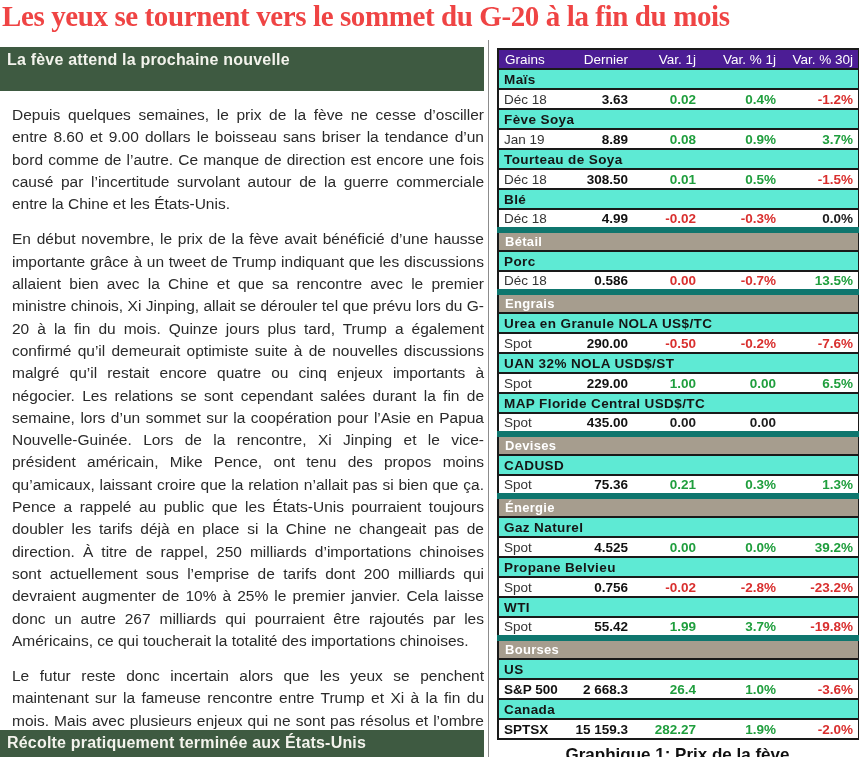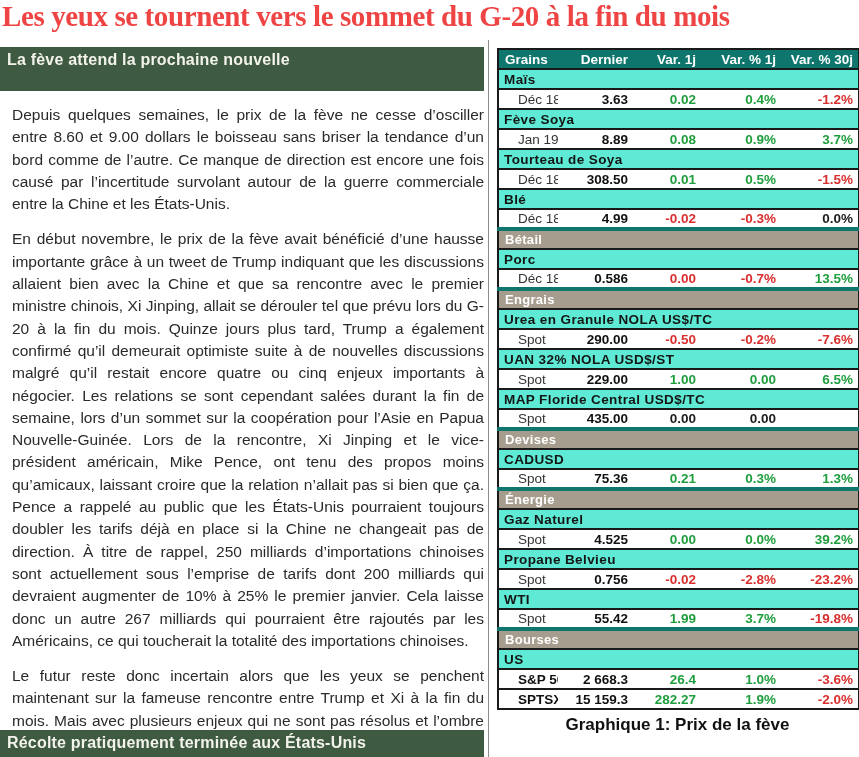--- a/index.html
+++ b/index.html
@@ -31,7 +31,7 @@
   }
   table.quotes tr { height:20px; }
   table.quotes th {
-    background:#0f766e; color:#ffffff; font-weight:bold; text-align:right;
+    background:#4c1d95; color:#ffffff; font-weight:normal; text-align:right;
     padding:0 5px 0 0; border-top:2px solid #1a1a1a; border-bottom:2px solid #1a1a1a;
     overflow:hidden; white-space:nowrap;
   }

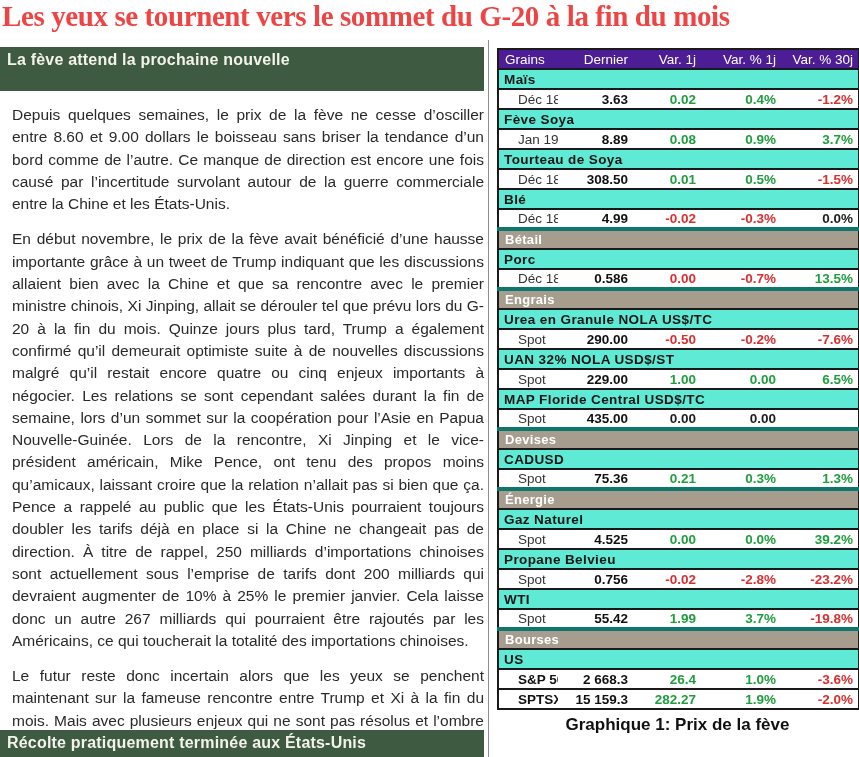--- a/index.html
+++ b/index.html
@@ -48,7 +48,7 @@
     border-top:2px solid #1a1a1a; border-bottom:2px solid #1a1a1a;
   }
   tr.data-row td { border-bottom:2px solid #1a1a1a; background:#ffffff; }
-  td.lbl { text-align:left; padding-left:19px; color:#333333;margin-left:40px; }
+  td.lbl { text-align:left; padding-left:5px; color:#333333;margin-left:40px; }
   td.lbl.bold { font-weight:bold; color:#111111; }
   td.num { text-align:right; padding-right:5px; font-weight:bold; }
   .dark { color:#111111; }

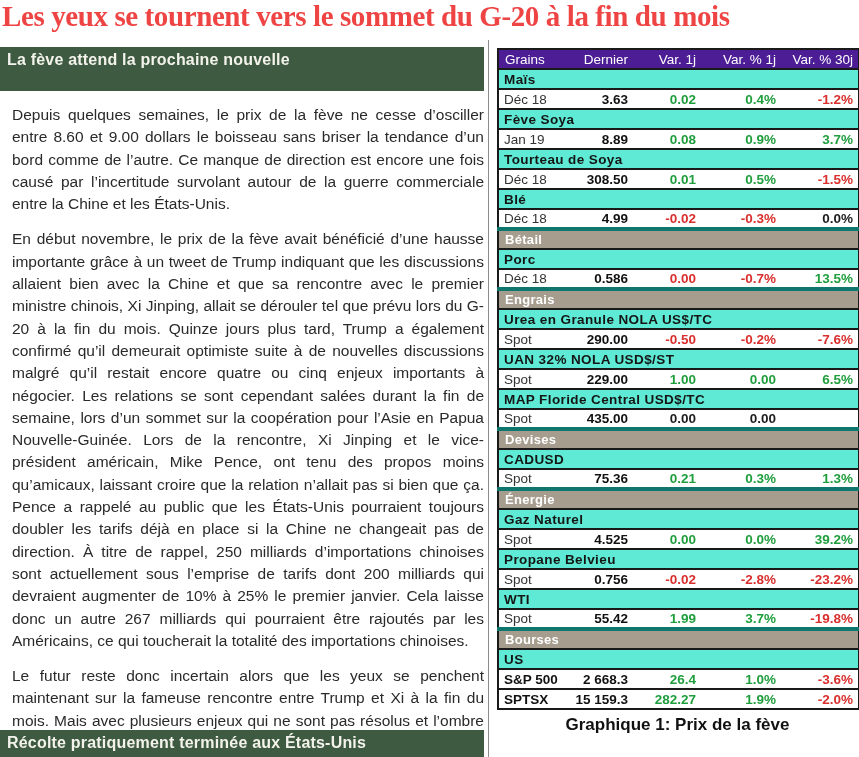--- a/index.html
+++ b/index.html
@@ -40,7 +40,7 @@
   tr.cat-row td {
     background:#a69d8e; color:#ffffff; font-weight:bold; font-size:13px;
     padding-left:6px; letter-spacing:0.3px;
-    border-top:4px solid #0f766e; border-bottom:2px solid #1a1a1a;
+    border-top:6px solid #0f766e; border-bottom:2px solid #1a1a1a;
   }
   tr.sub-row td {
     background:#5eead4; color:#151515; font-weight:bold;

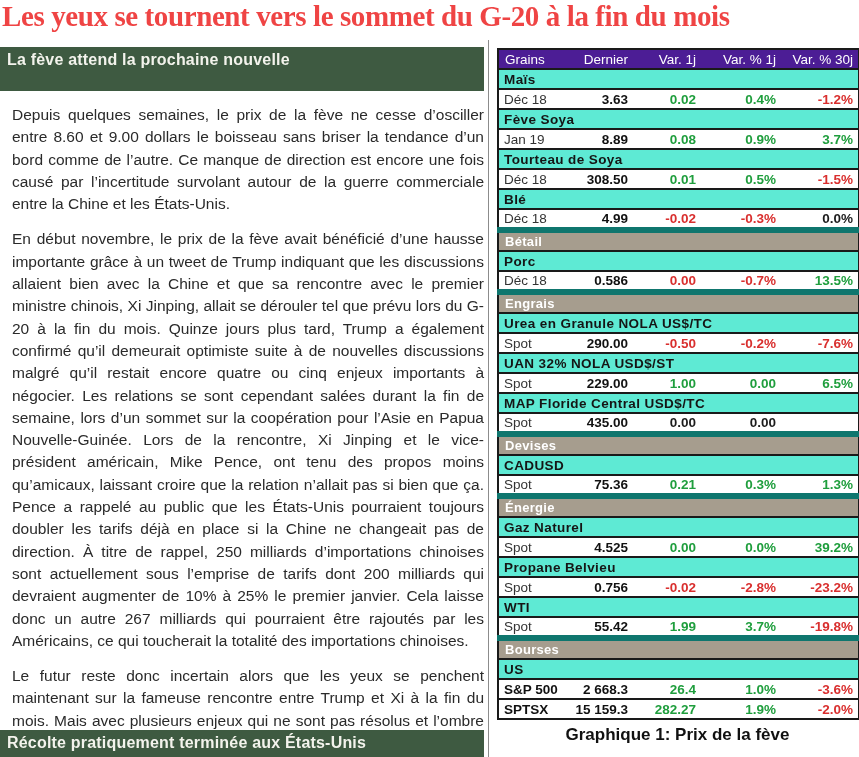--- a/index.html
+++ b/index.html
@@ -242,6 +242,9 @@
             <td class="num pos">1.0%</td>
             <td class="num neg">-3.6%</td>
           </tr>
+          <tr class="sub-row">
+            <td colspan="5">Canada</td>
+          </tr>
           <tr class="data-row">
             <td class="lbl bold">SPTSX</td>
             <td class="num dark">15 159.3</td>

